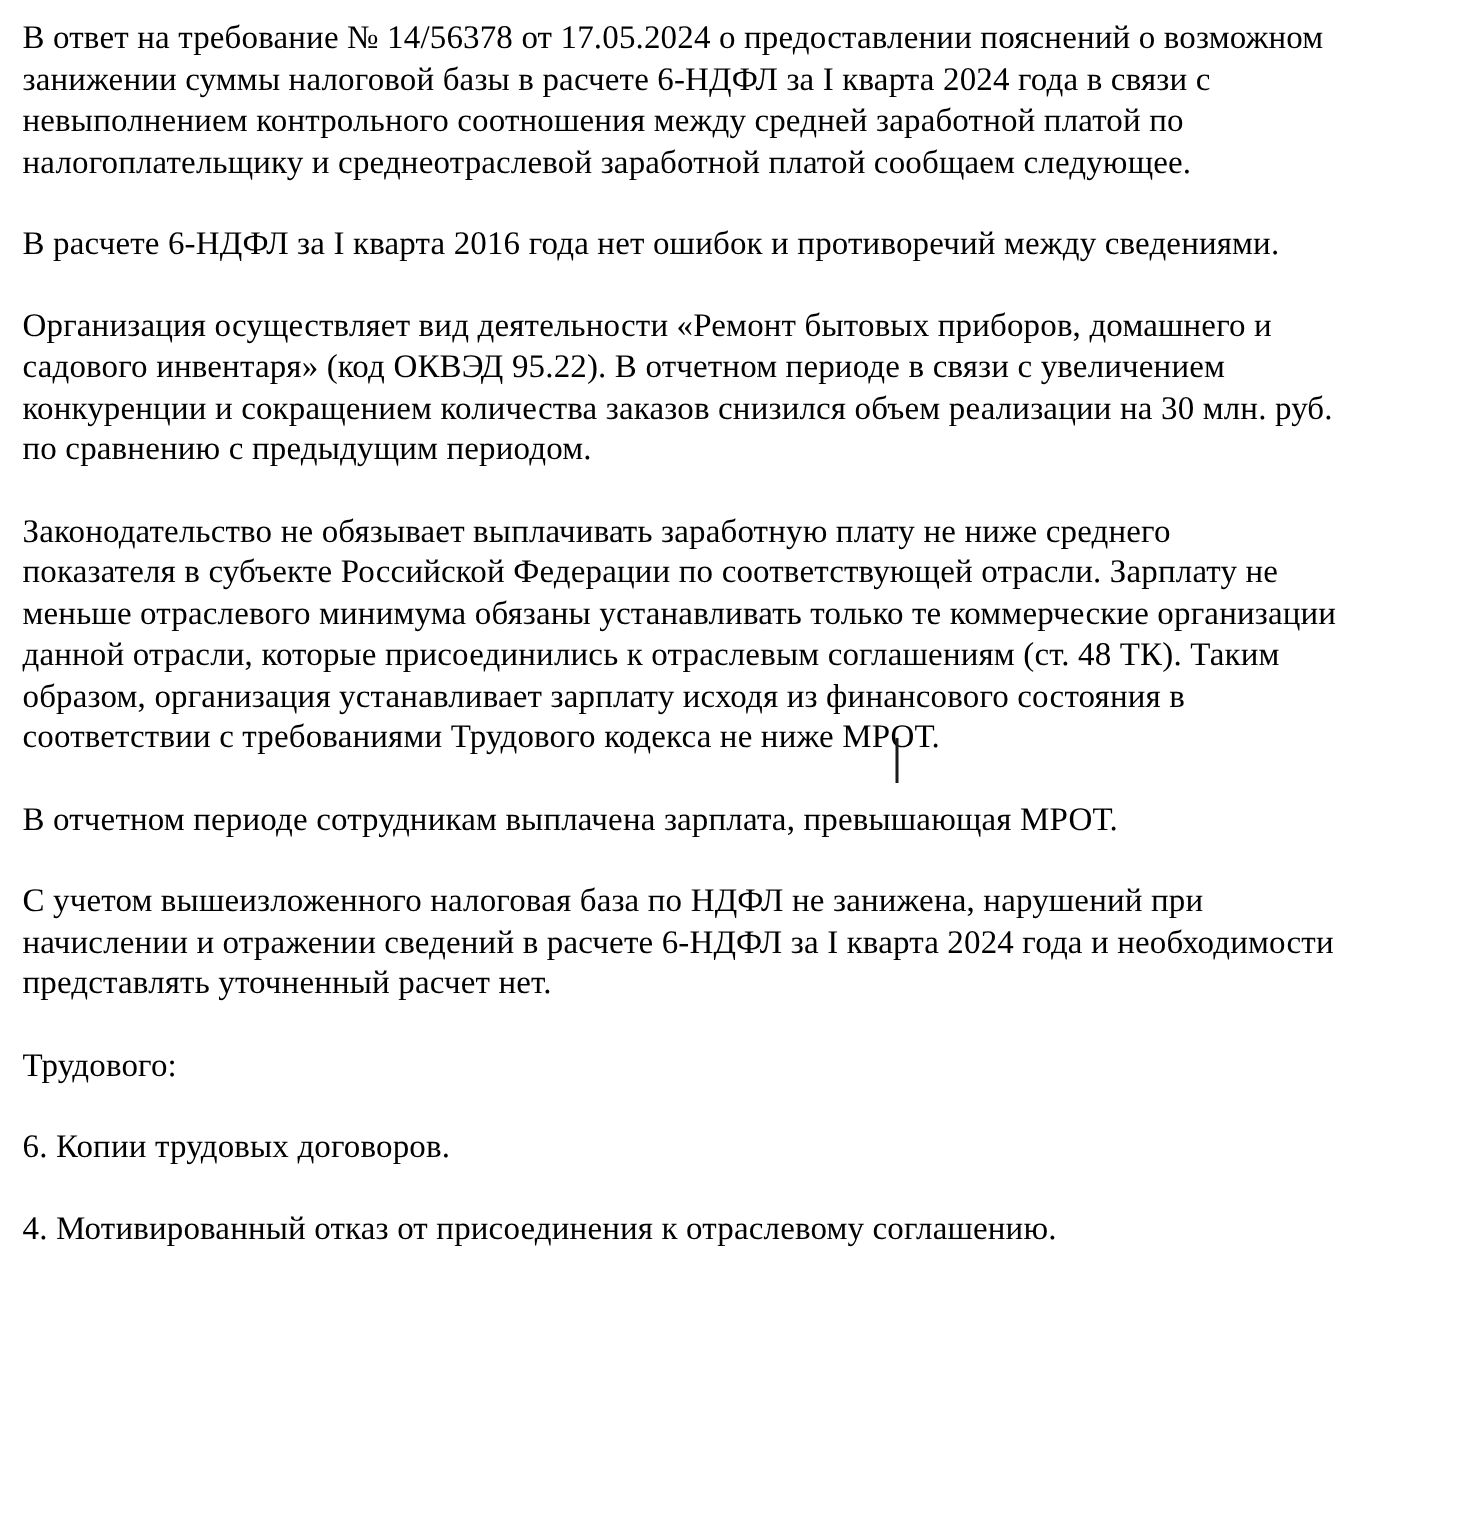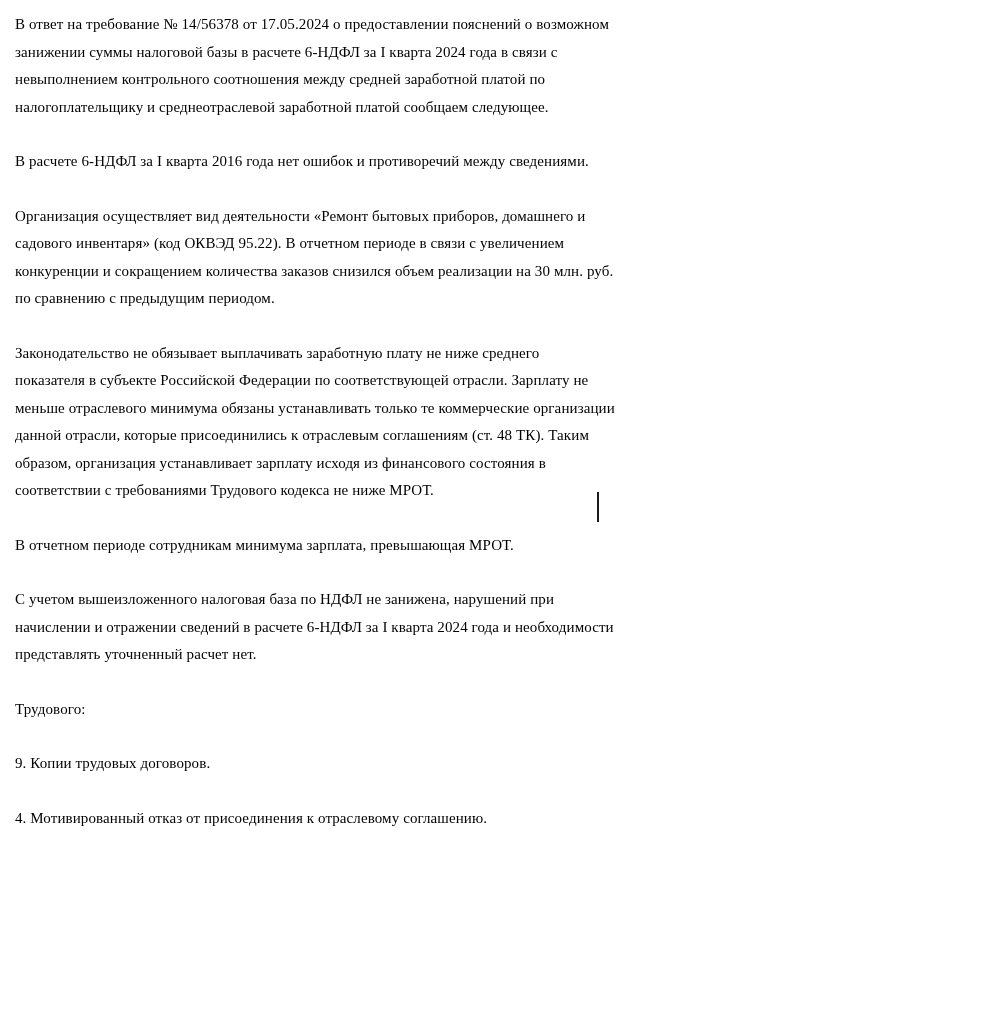--- a/index.html
+++ b/index.html
@@ -25,7 +25,7 @@
   .doc-par {
     margin: 0 0 27px 0;
     font-family: "Liberation Serif", "DejaVu Serif", serif;
-    font-size: 15px;
+    font-size: 22px;
     line-height: 27.5px;
     font-weight: normal;
     color: #000000;

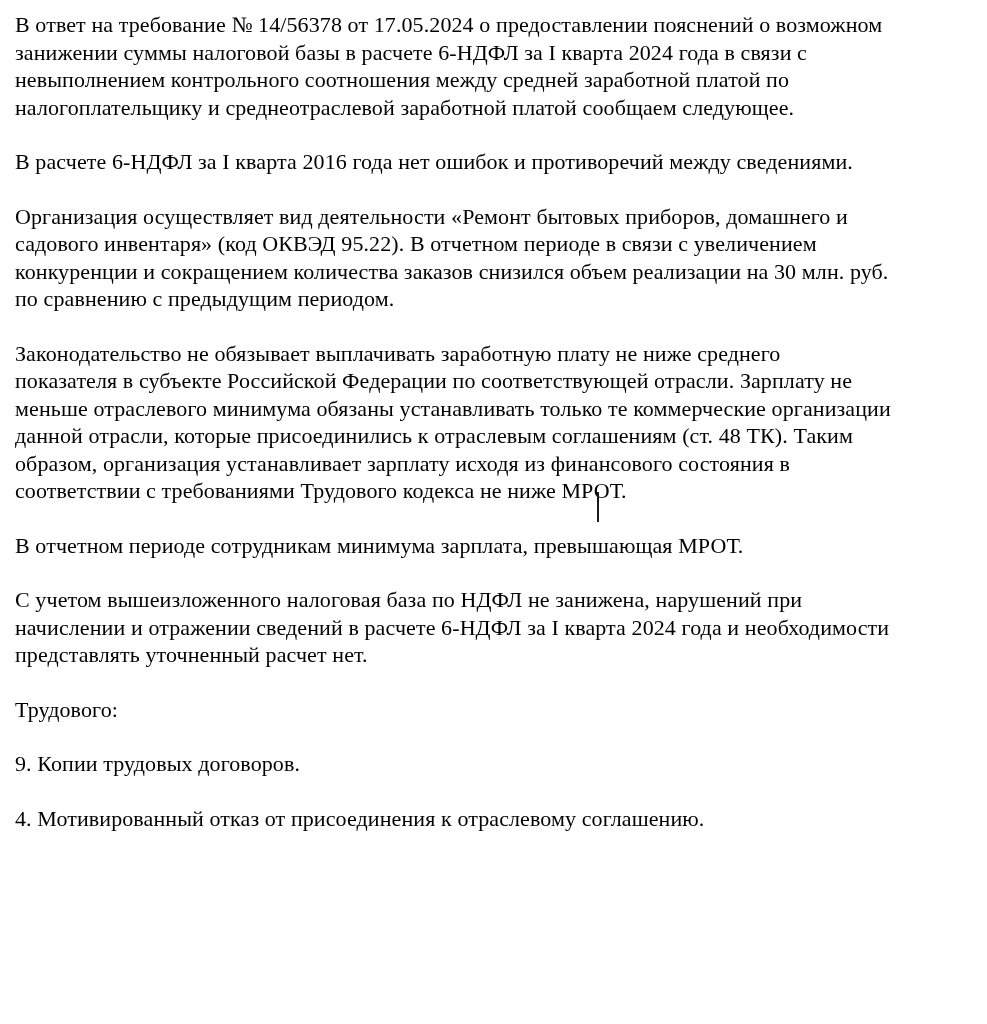--- a/index.html
+++ b/index.html
@@ -58,7 +58,7 @@
 данной отрасли, которые присоединились к отраслевым соглашениям (ст. 48 ТК). Таким
 образом, организация устанавливает зарплату исходя из финансового состояния в
 соответствии с требованиями Трудового кодекса не ниже МРОТ.</p>
-    <p class="doc-par">В отчетном периоде сотрудникам минимума зарплата, превышающая МРОТ.</p>
+    <p class="doc-par">В отчетном периоде сотрудникам выплачена зарплата, превышающая МРОТ.</p>
     <p class="doc-par">С учетом вышеизложенного налоговая база по НДФЛ не занижена, нарушений при
 начислении и отражении сведений в расчете 6-НДФЛ за I кварта 2024 года и необходимости
 представлять уточненный расчет нет.</p>

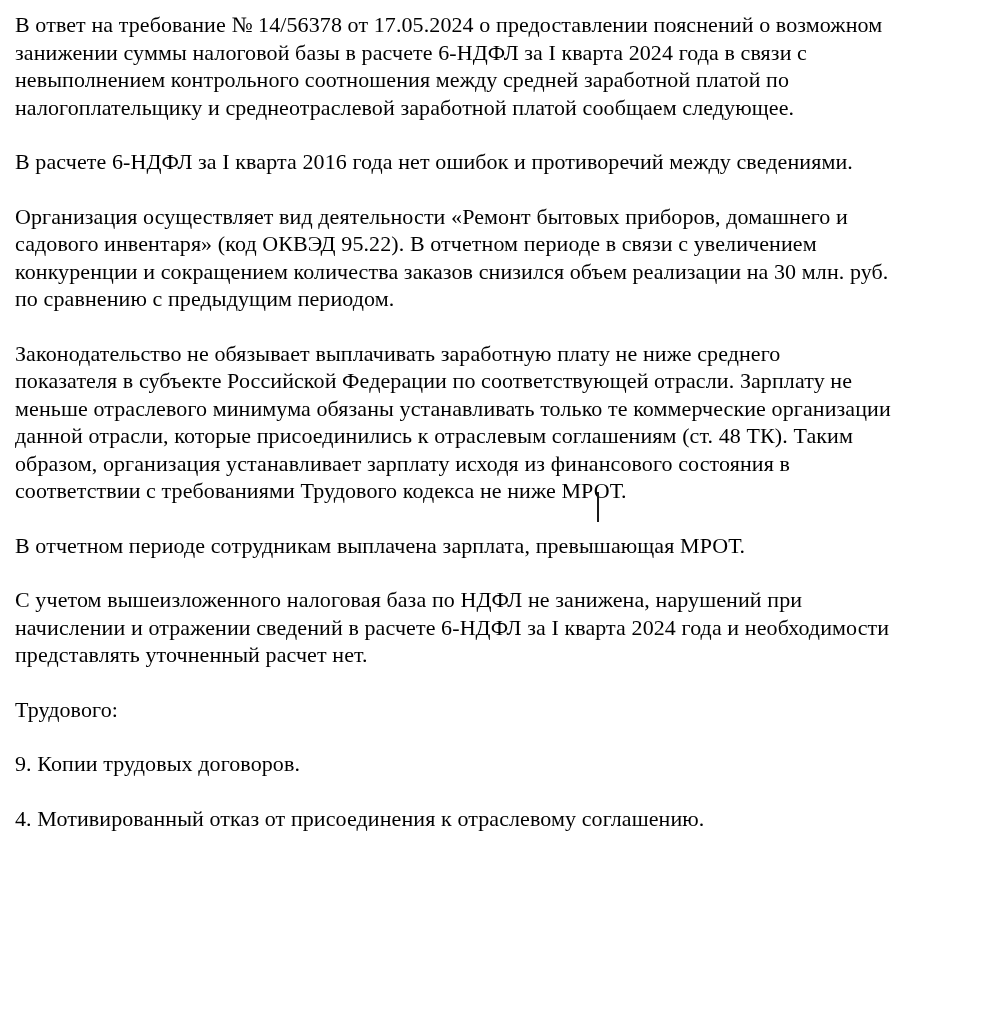--- a/index.html
+++ b/index.html
@@ -63,7 +63,7 @@
 начислении и отражении сведений в расчете 6-НДФЛ за I кварта 2024 года и необходимости
 представлять уточненный расчет нет.</p>
     <p class="doc-par">Трудового:</p>
-    <p class="doc-par">9. Копии трудовых договоров.</p>
+    <p class="doc-par">6. Копии трудовых договоров.</p>
     <p class="doc-par">4. Мотивированный отказ от присоединения к отраслевому соглашению.</p>
   </div>
   <div class="caret" style="left: 597px; top: 492px; height: 30px;"></div>

